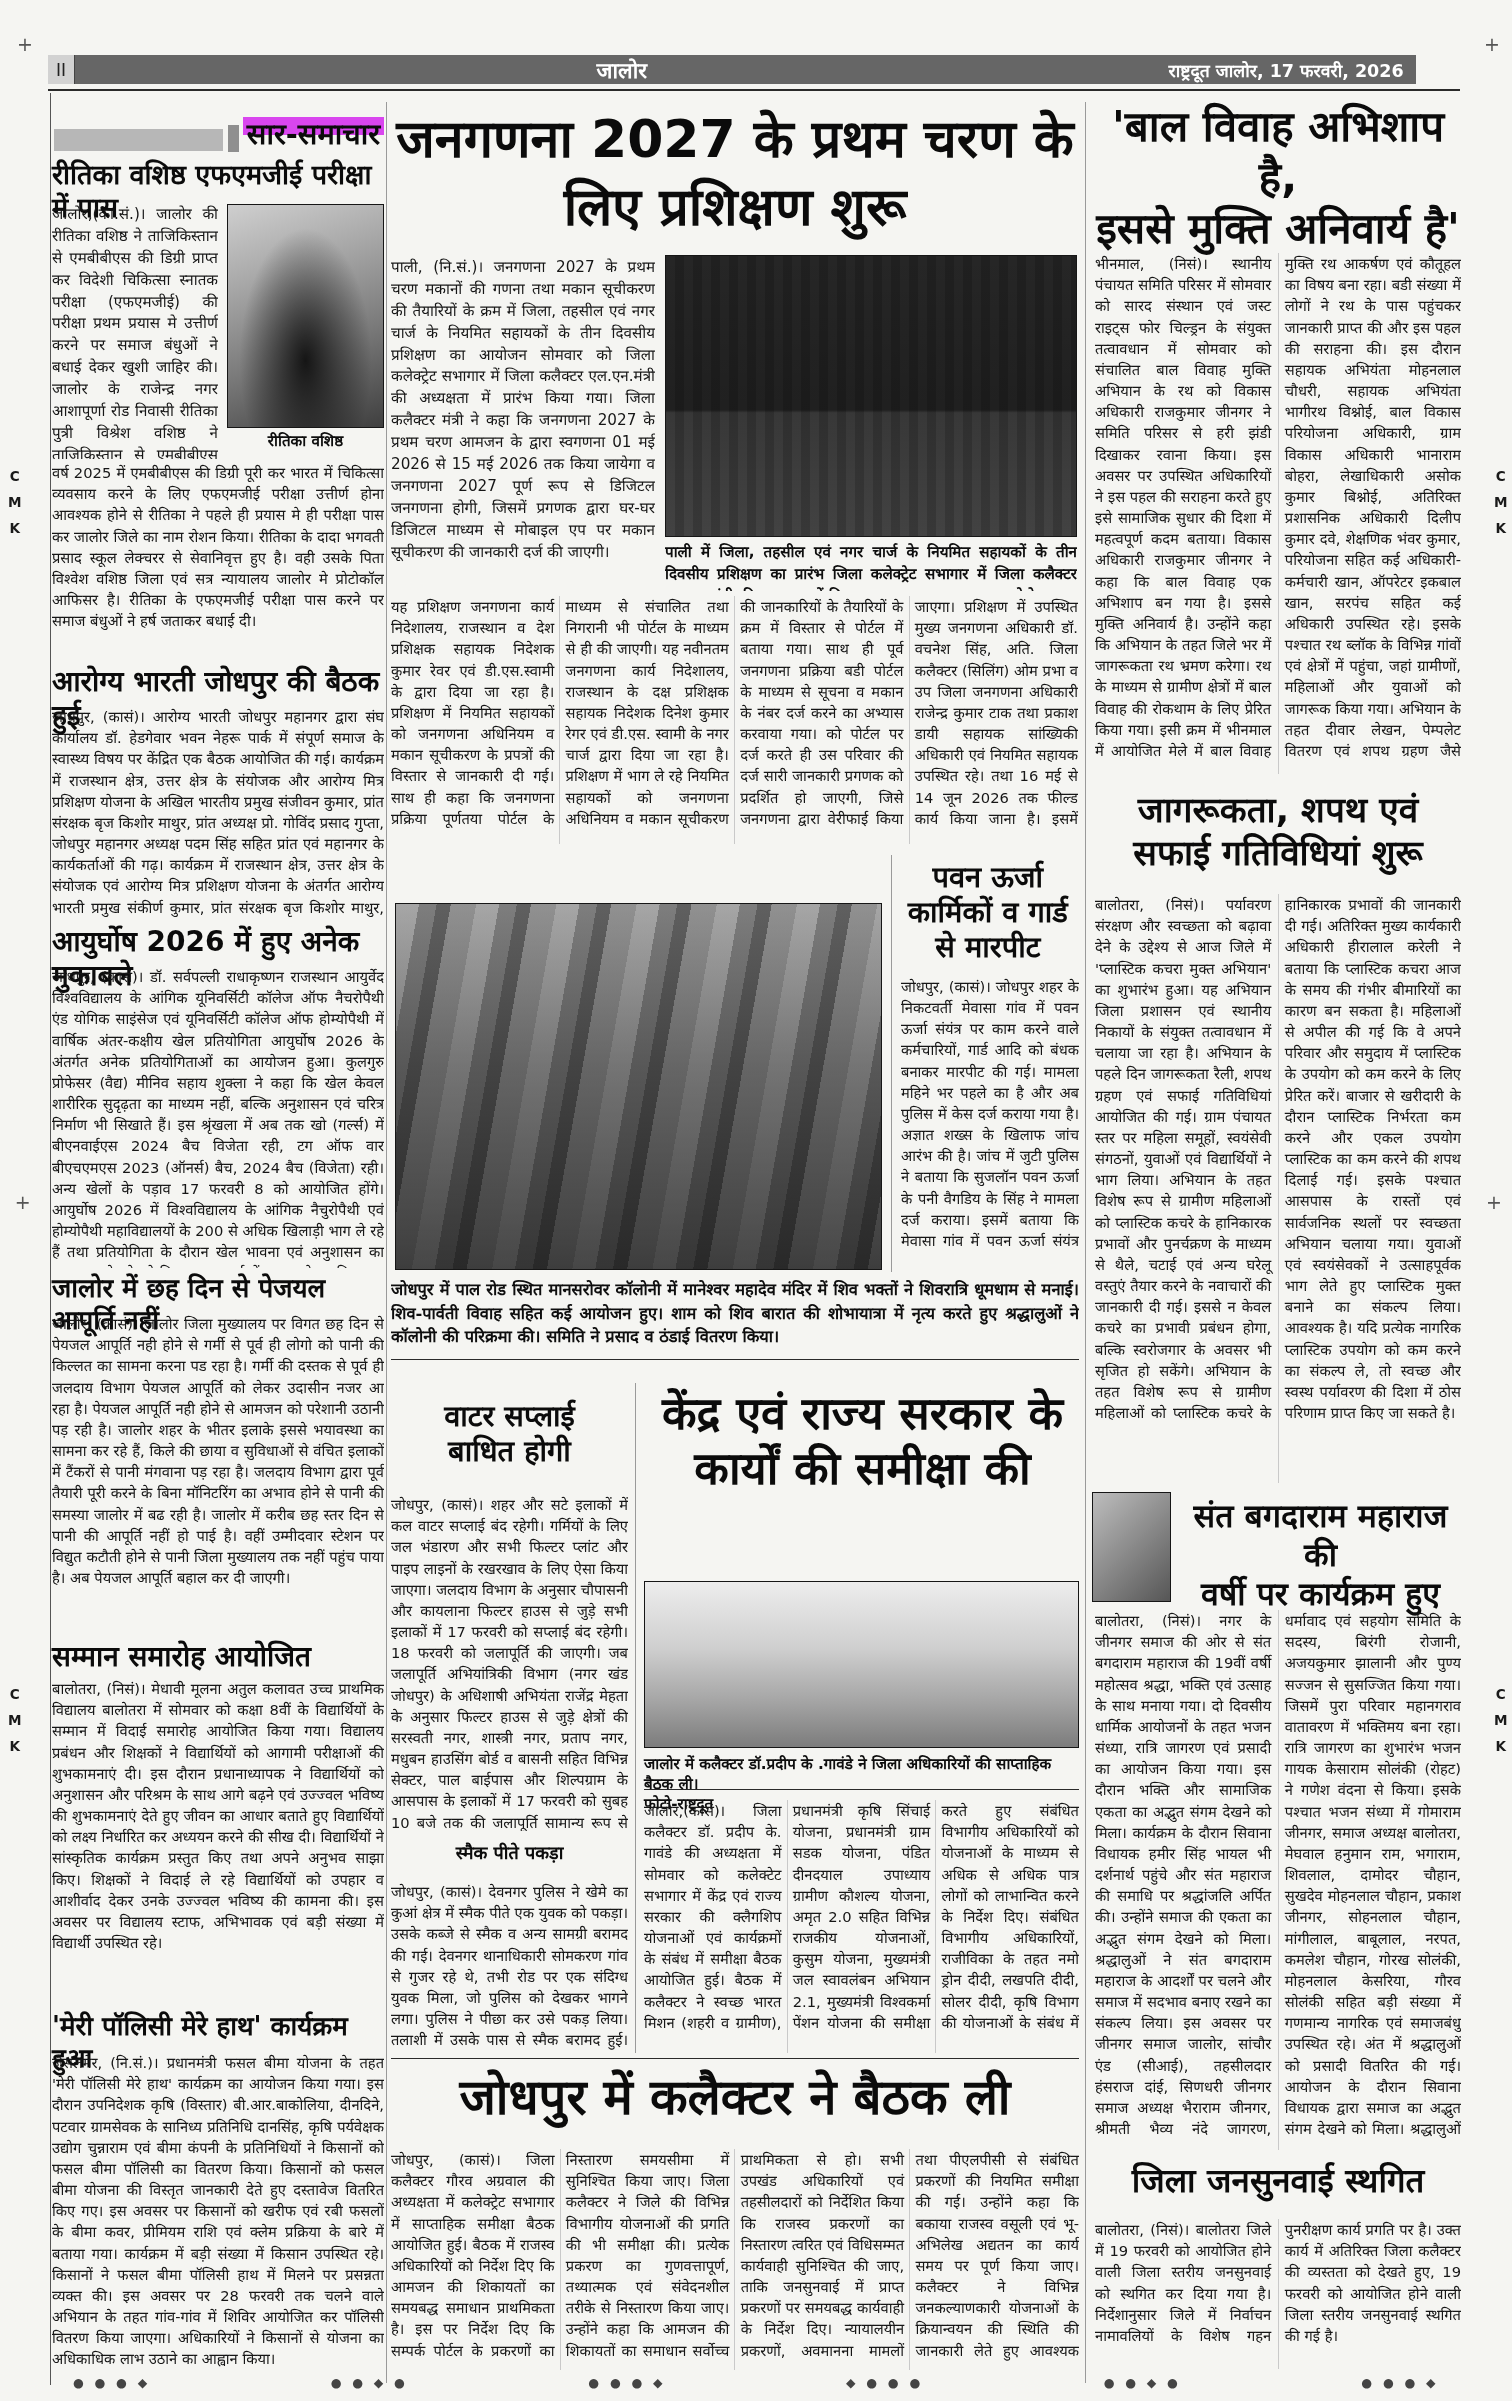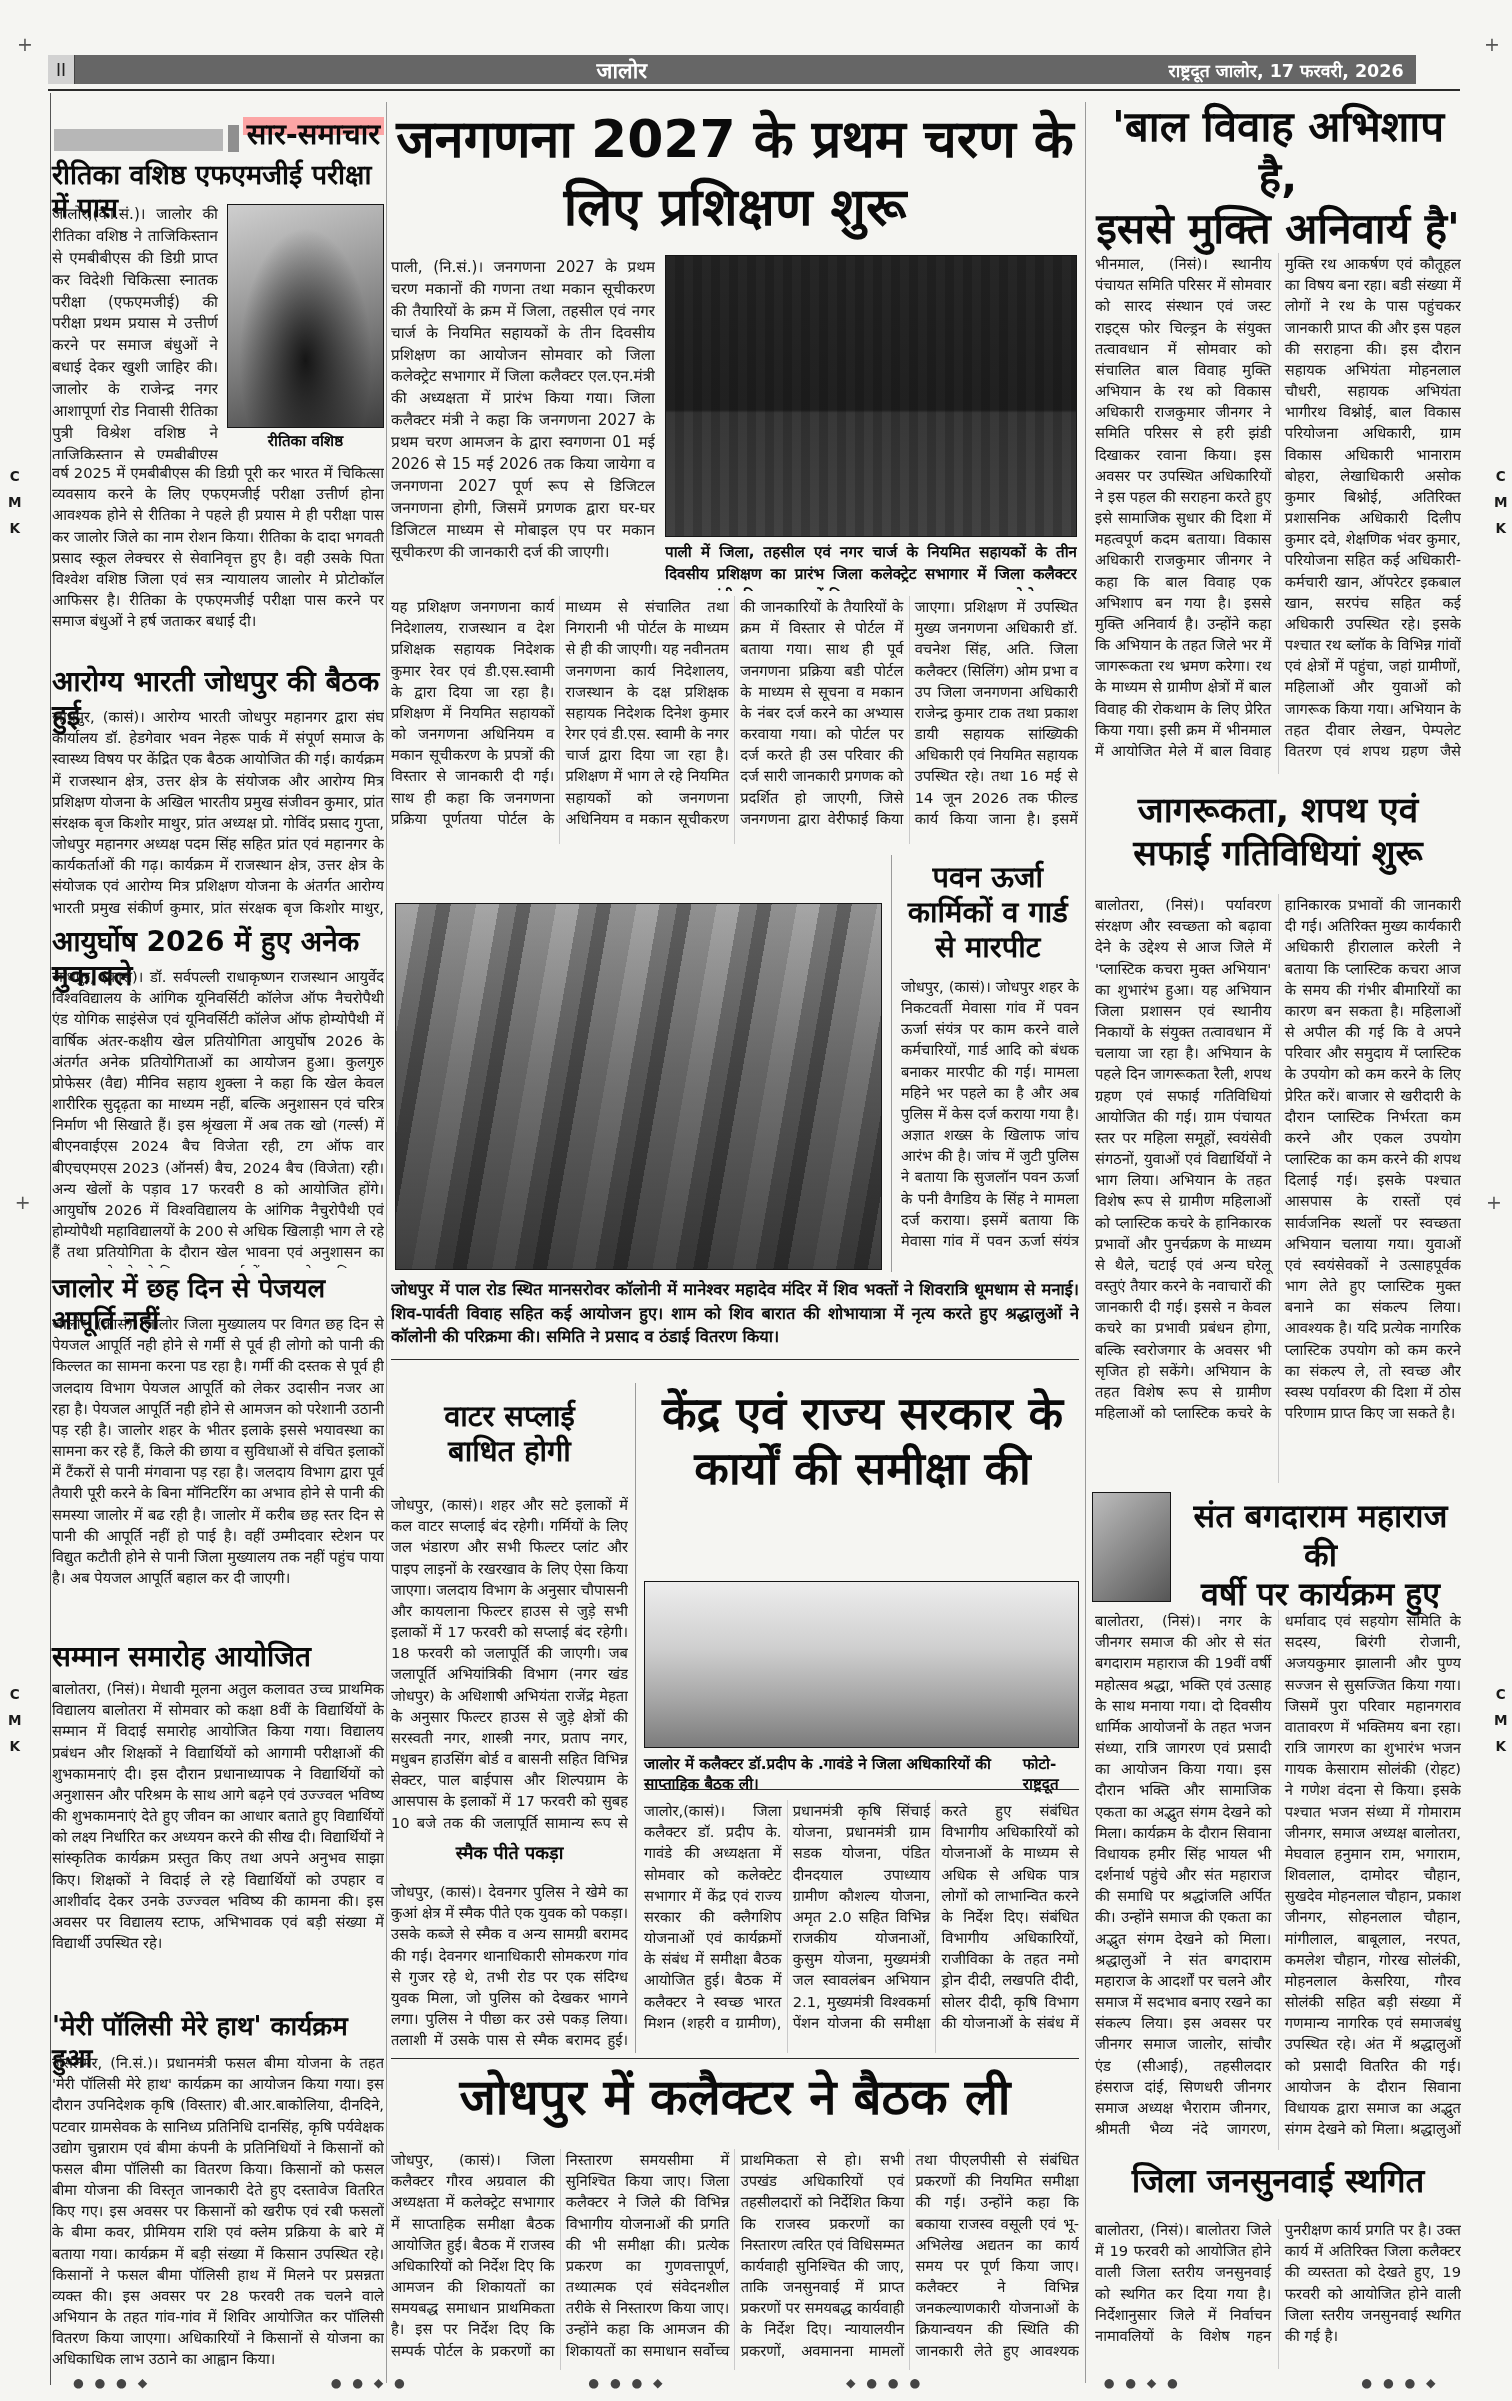--- a/index.html
+++ b/index.html
@@ -58,7 +58,7 @@
 
   <div class="abs" style="left:54px;top:129px;width:169px;height:21.5px;background:#b7b7b7;"></div>
   <div class="abs" style="left:228px;top:125px;width:11.3px;height:27px;background:#8f8f8f;"></div>
-  <div class="abs hl center" style="left:243px;top:117px;width:141px;height:18px;background:#fca5a5;font-size:29px;line-height:35px;">सार-समाचार</div>
+  <div class="abs hl center" style="left:243px;top:117px;width:141px;height:18px;background:#d946ef;font-size:29px;line-height:35px;">सार-समाचार</div>
 
   <div class="abs hl" style="left:52px;top:159px;width:333px;font-size:27px;">रीतिका वशिष्ठ एफएमजीई परीक्षा में पास</div>
   <div class="abs body-text" style="left:52px;top:204px;width:166px;height:255px;font-size:15.2px;">जालोर,(का.सं.)। जालोर की रीतिका वशिष्ठ ने ताजिकिस्तान से एमबीबीएस की डिग्री प्राप्त कर विदेशी चिकित्सा स्नातक परीक्षा (एफएमजीई) की परीक्षा प्रथम प्रयास मे उत्तीर्ण करने पर समाज बंधुओं ने बधाई देकर खुशी जाहिर की। जालोर के राजेन्द्र नगर आशापूर्णा रोड निवासी रीतिका पुत्री विश्रेश वशिष्ठ ने ताजिकिस्तान से एमबीबीएस की डिग्री प्राप्त की।</div>

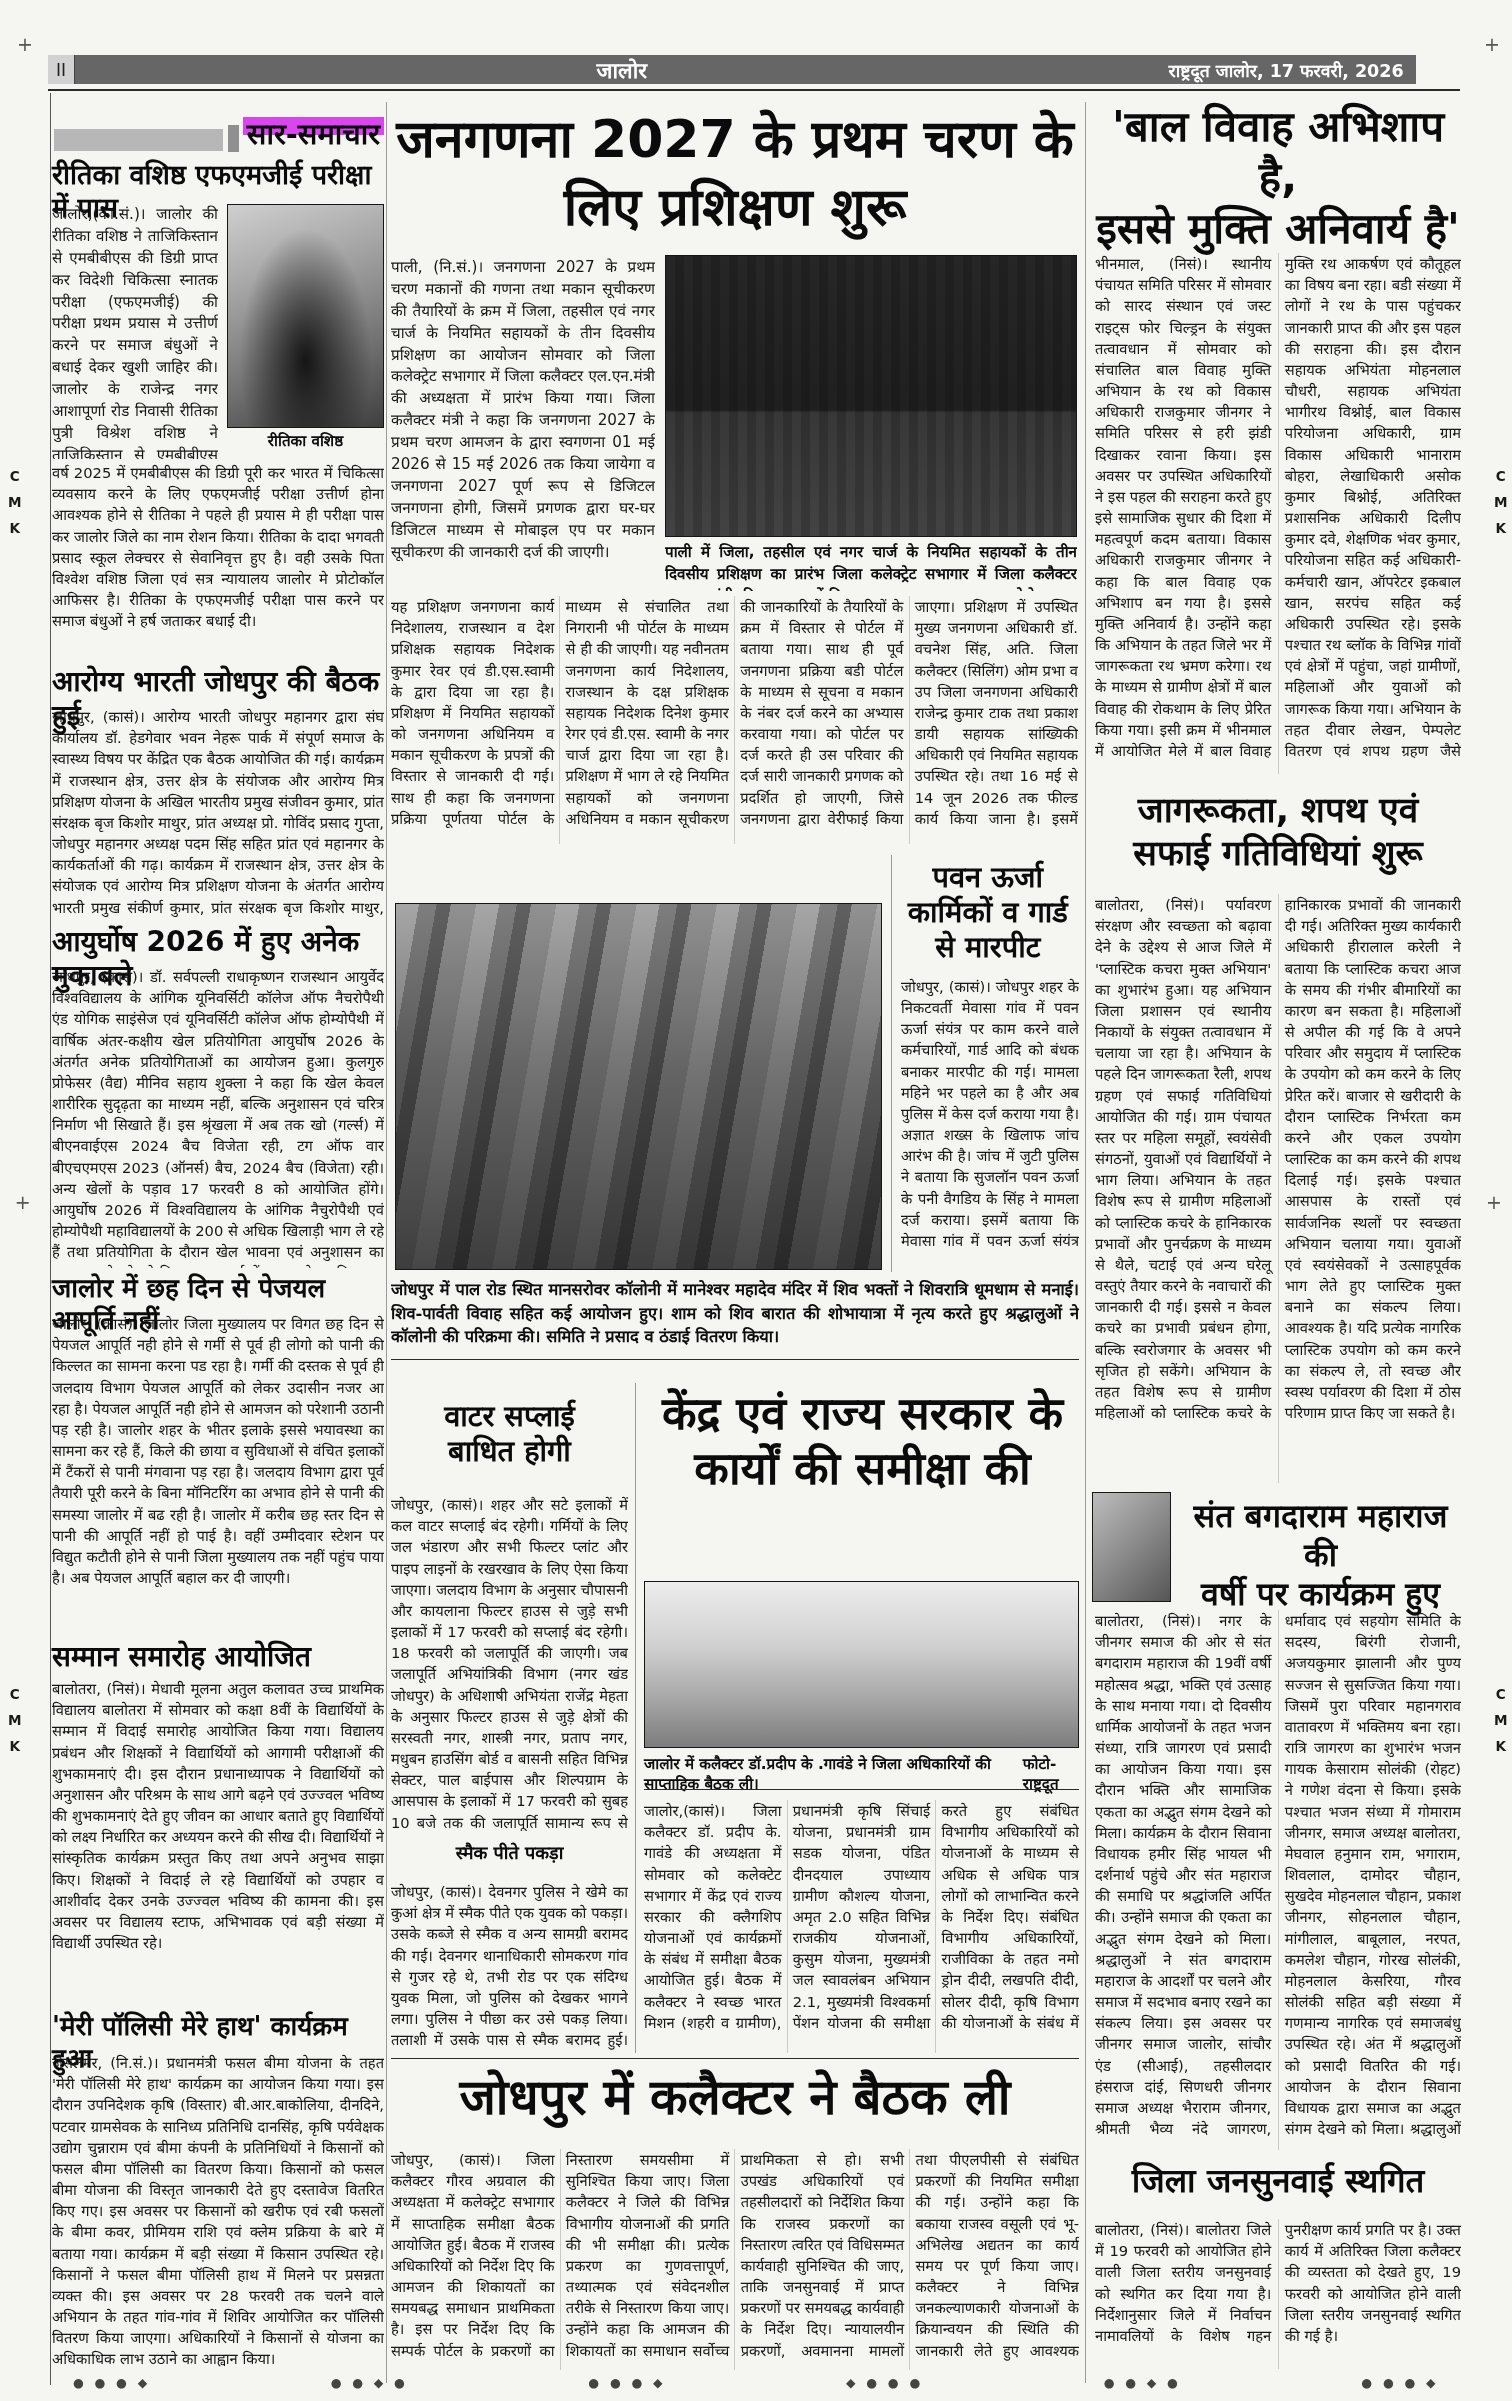--- a/index.html
+++ b/index.html
@@ -112,7 +112,7 @@
   <div class="abs hl center pre" style="left:647px;top:1387px;width:431px;font-size:45px;">केंद्र एवं राज्य सरकार के
 कार्यों की समीक्षा की</div>
   <div class="abs photo" style="left:644px;top:1581px;width:435px;height:167px;background:linear-gradient(180deg,#ededed 0%,#cfcfcf 40%,#a8a8a8 70%,#7c7c7c 100%),repeating-linear-gradient(90deg,transparent 0 34px,#00000022 34px 40px);"></div>
-  <div class="abs" style="left:644px;top:1753px;width:435px;display:flex;justify-content:center;">
+  <div class="abs" style="left:644px;top:1753px;width:435px;display:flex;justify-content:center;flex-direction:column;">
     <span class="caption" style="font-size:15.2px;">जालोर में कलैक्टर डॉ.प्रदीप के .गावंडे ने जिला अधिकारियों की साप्ताहिक बैठक ली।</span>
     <span class="credit" style="font-size:15.2px;">फोटो-राष्ट्रदूत</span>
   </div>

